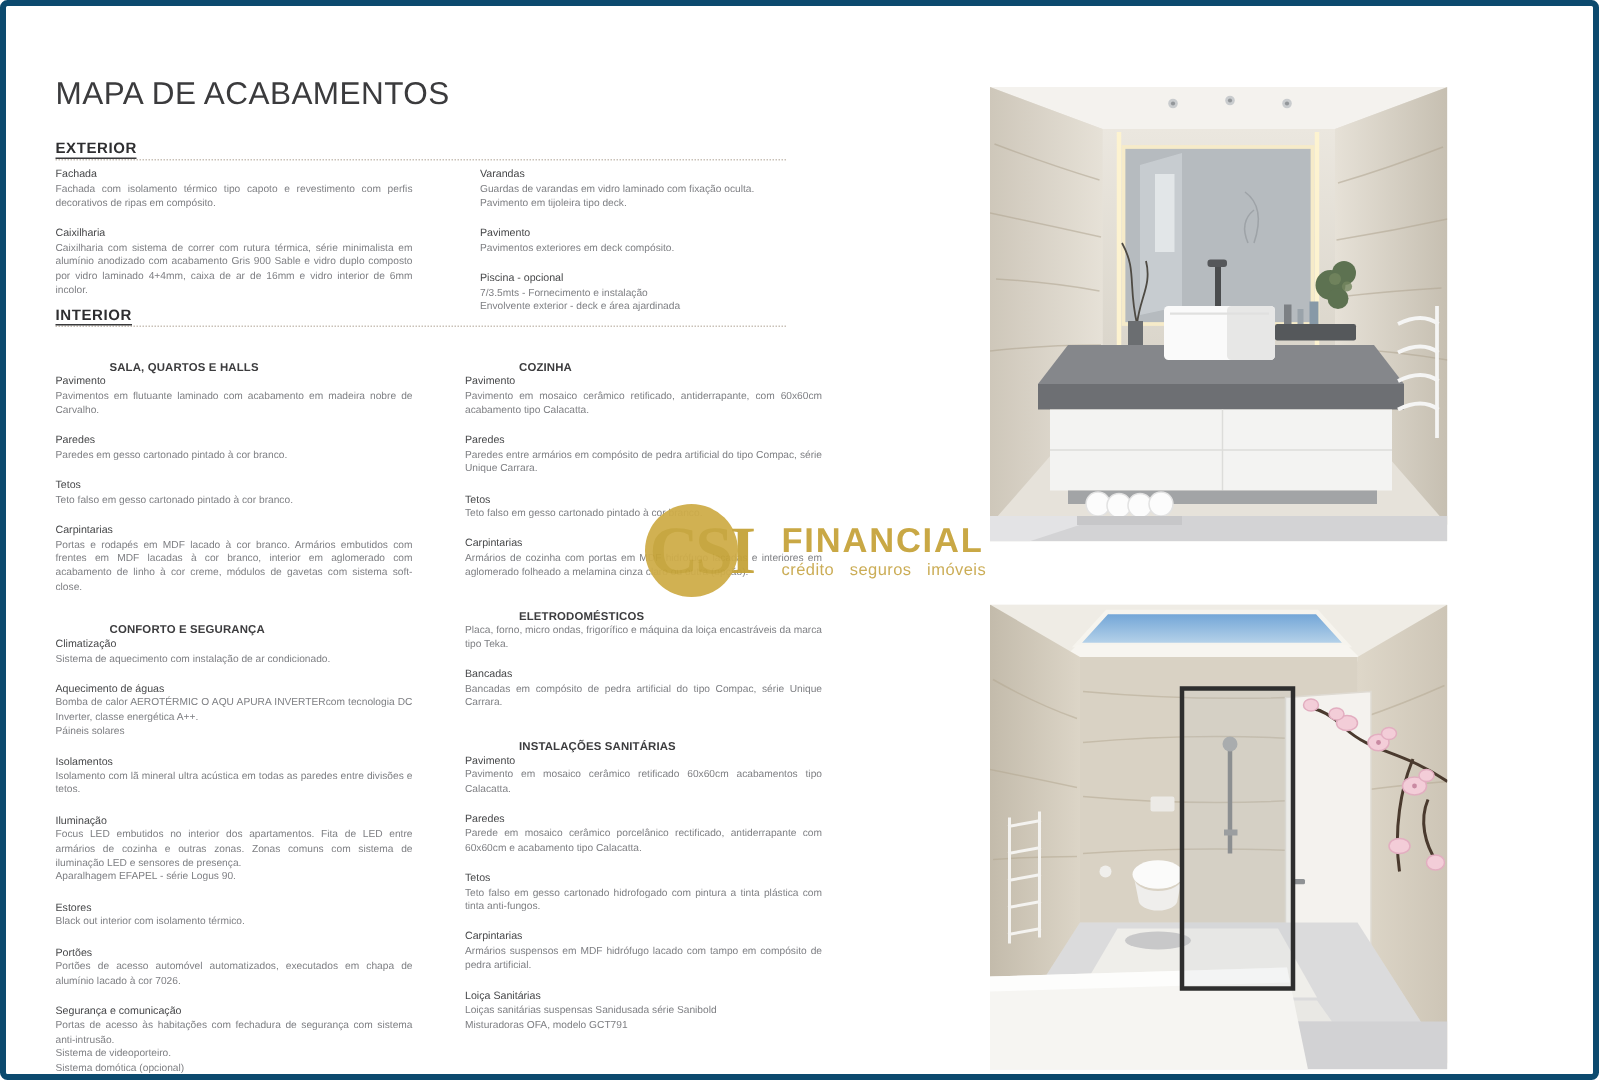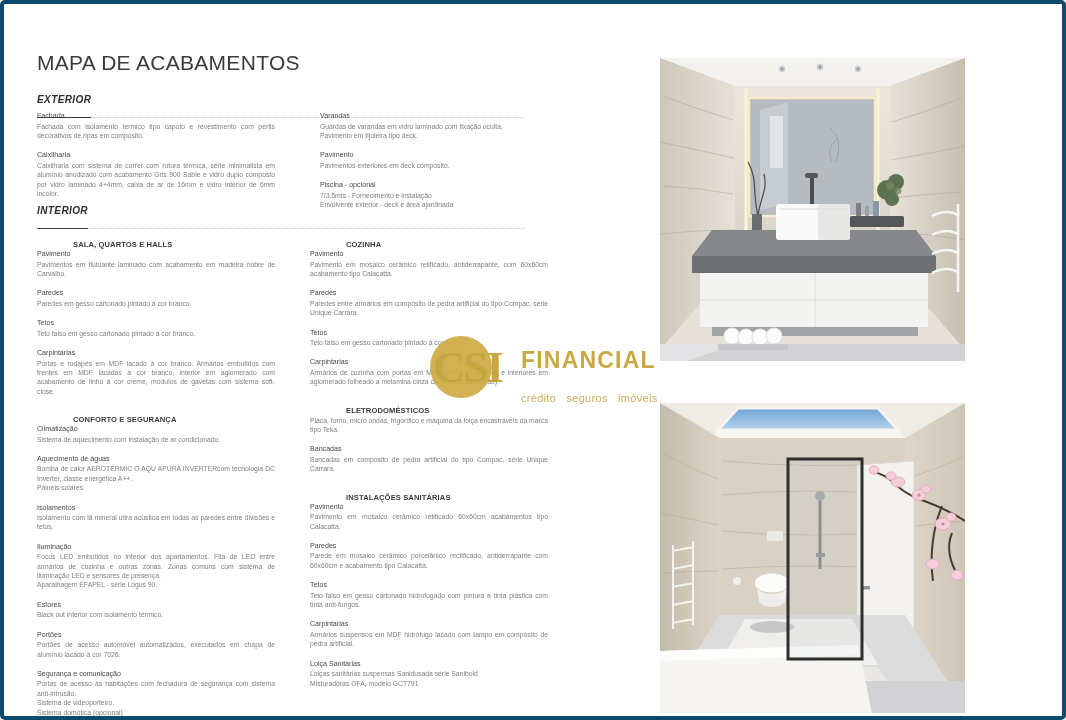--- a/index.html
+++ b/index.html
@@ -14,7 +14,7 @@
   #exterior-head{top:85px;}
   #interior-head{top:196px;}
   .sec-label{display:inline-block;font-size:10px;font-weight:bold;color:#2e2e30;
-             letter-spacing:.4px;padding-bottom:12px;border-bottom:1.5px solid #3a3a3c;font-style:italic;}
+             letter-spacing:.4px;padding-bottom:0;border-bottom:1.5px solid #3a3a3c;}
   .dotted{border-top:1px dotted #c9c1b8;margin-top:-1px;}
 
   .col{position:absolute;}

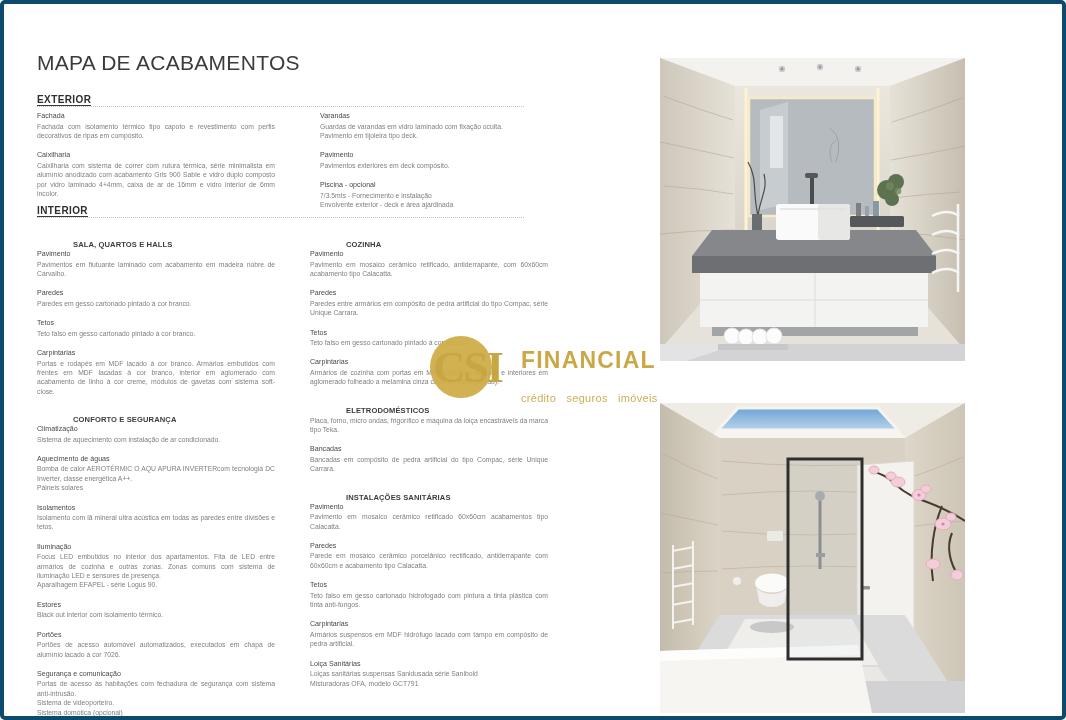--- a/index.html
+++ b/index.html
@@ -43,7 +43,7 @@
           font-weight:bold;font-size:45px;line-height:58px;color:#c5a338;letter-spacing:-2px;white-space:nowrap;}
   .wm-right{margin-left:29px;padding-top:13px;}
   .wm-brand{font-weight:bold;font-size:23px;line-height:1;color:#c7a43c;letter-spacing:1.2px;}
-  .wm-tagline{font-size:11px;color:#c9a94e;letter-spacing:.3px;word-spacing:7px;margin-top:20px;}
+  .wm-tagline{font-size:11px;color:#c9a94e;letter-spacing:.3px;word-spacing:7px;margin-top:2px;}
 </style>
 </head>
 <body>

